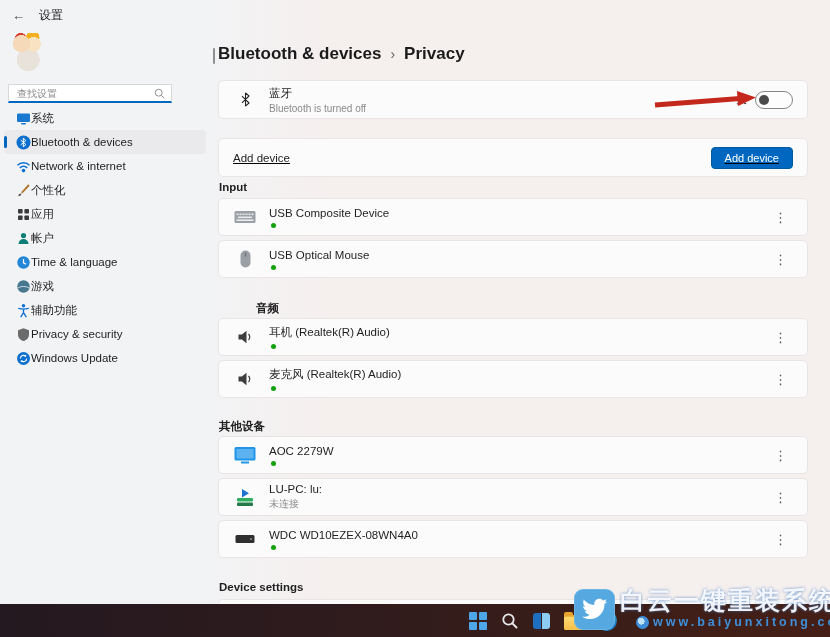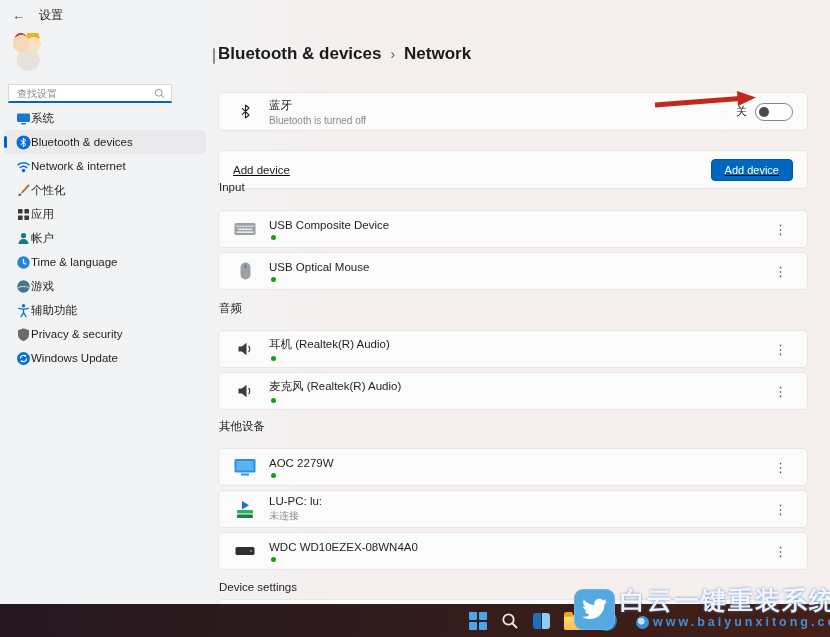--- a/index.html
+++ b/index.html
@@ -197,7 +197,7 @@
   <div class="breadcrumb">
     <span class="crumb-parent">Bluetooth &amp; devices</span>
     <span class="crumb-sep">›</span>
-    <span class="crumb-current">Network</span>
+    <span class="crumb-current">Privacy</span>
   </div>
 
   <div class="card" style="top:80px;height:39px;">

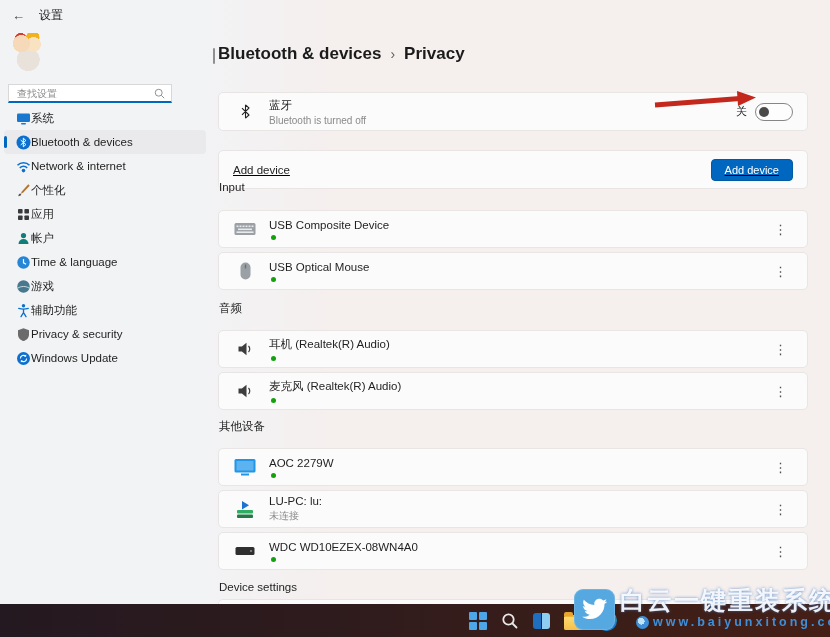--- a/index.html
+++ b/index.html
@@ -32,7 +32,7 @@
   .crumb-parent{font-weight:600;}
   .crumb-sep{color:#5f5f5f;font-size:14px;}
   .crumb-current{font-weight:700;}
-  .card{position:absolute;left:218px;width:590px;background:#fbfbfb;border:1px solid #e9e5e5;border-radius:5px;box-sizing:border-box;display:flex;align-items:center;padding:0 14px;margin-top:12px;}
+  .card{position:absolute;left:218px;width:590px;background:#fbfbfb;border:1px solid #e9e5e5;border-radius:5px;box-sizing:border-box;display:flex;align-items:center;padding:0 14px;}
   .row-title{font-size:11.5px;color:#1f1f1f;}
   .row-sub{font-size:10px;color:#8a8a8a;margin-top:2px;}
   .dev-icon{width:24px;height:22px;flex:0 0 24px;margin-right:12px;display:flex;align-items:center;justify-content:center;}

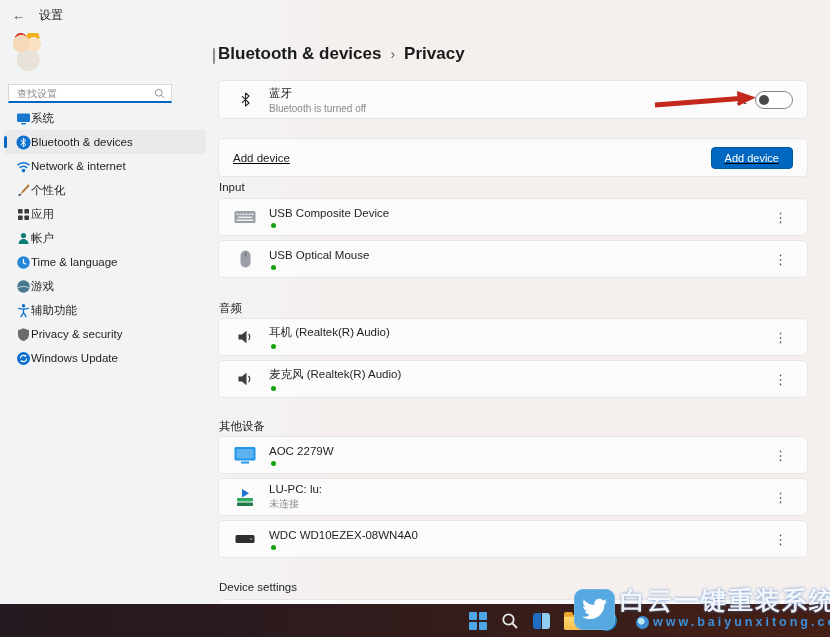--- a/index.html
+++ b/index.html
@@ -38,7 +38,7 @@
   .dev-icon{width:24px;height:22px;flex:0 0 24px;margin-right:12px;display:flex;align-items:center;justify-content:center;}
   .dot{width:5px;height:5px;border-radius:50%;background:#13a10e;margin-top:4px;margin-left:2px;}
   .kebab{margin-left:auto;color:#4f4f4f;font-size:13px;line-height:1;padding:4px 6px;}
-  .section-label{position:absolute;left:219px;font-size:11.5px;font-weight:400;color:#1f1f1f;}
+  .section-label{position:absolute;left:219px;font-size:11.5px;font-weight:700;color:#1f1f1f;}
   
   .bt-right{margin-left:auto;display:flex;align-items:center;gap:8px;}
   .toggle-label{font-size:11px;color:#1f1f1f;}

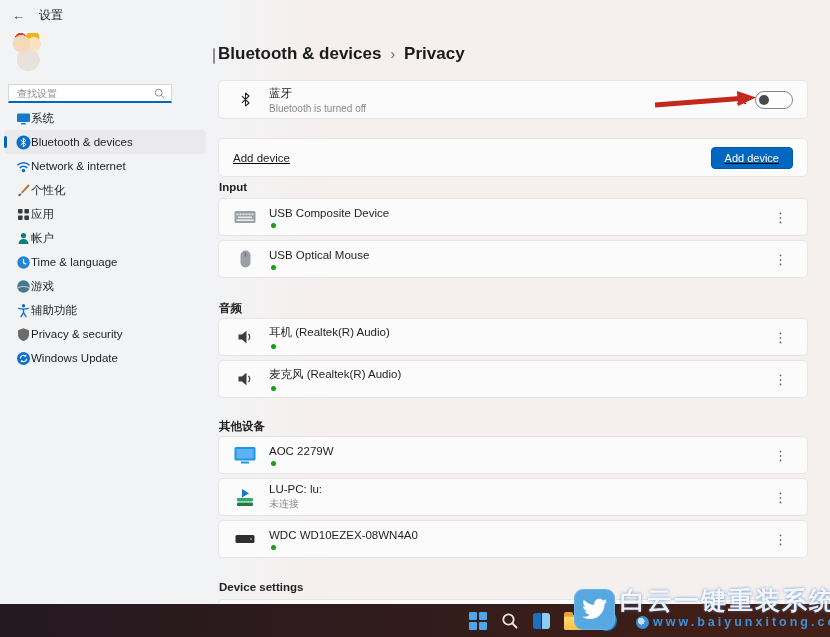--- a/index.html
+++ b/index.html
@@ -267,7 +267,7 @@
     <span class="kebab">⋮</span>
   </div>
 
-  <div class="section-label" style="top:301px;">音频</div>
+  <div class="section-label" style="top:301px;margin-left:37px;">音频</div>
 
   <div class="card" style="top:318px;height:38px;">
     <span class="dev-icon">

